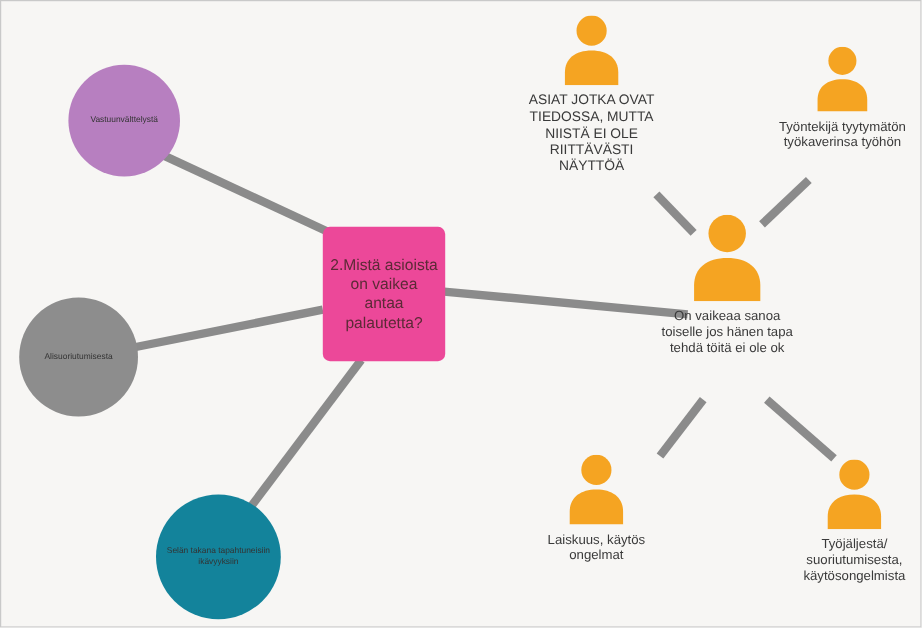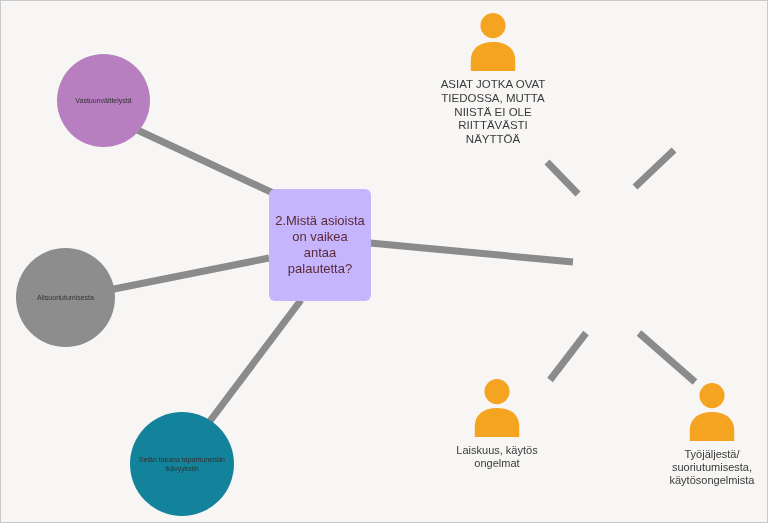--- a/index.html
+++ b/index.html
@@ -116,6 +116,13 @@
     <div class="person-label">ASIAT JOTKA OVAT TIEDOSSA, MUTTA NIISTÄ EI OLE RIITTÄVÄSTI NÄYTTÖÄ</div>
   </div>
 
+  <div class="person person-coworker">
+    <svg class="person-icon" width="54" height="54" viewBox="0 0 60 60">
+      <circle cx="30" cy="13" r="13"></circle>
+      <path d="M7 60 L7 49 C7 37 16 30 30 30 C44 30 53 37 53 49 L53 60 Z"></path>
+    </svg>
+    <div class="person-label">Työntekijä tyytymätön työkaverinsa työhön</div>
+  </div>
 
 
   <div class="person person-laziness">

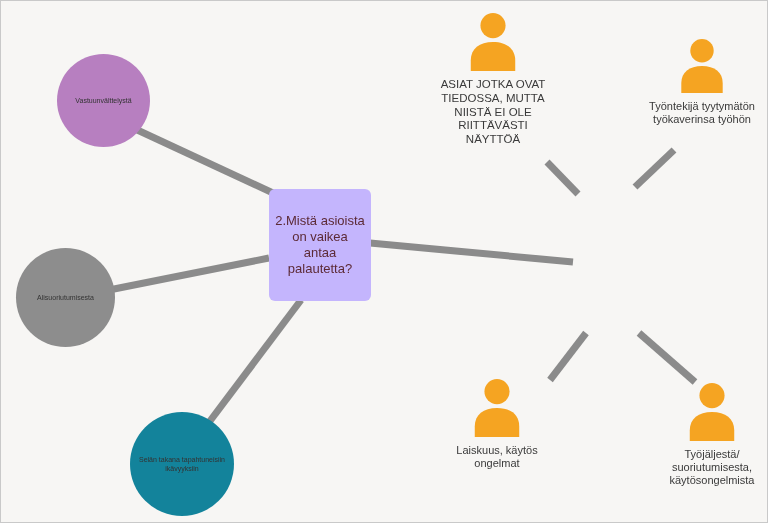--- a/index.html
+++ b/index.html
@@ -27,7 +27,7 @@
     position: absolute;
     left: 268px; top: 188px;
     width: 102px; height: 112px;
-    background: #c4b5fd;
+    background: #ec4899;
     border-radius: 6px;
     display: flex;
     align-items: center;

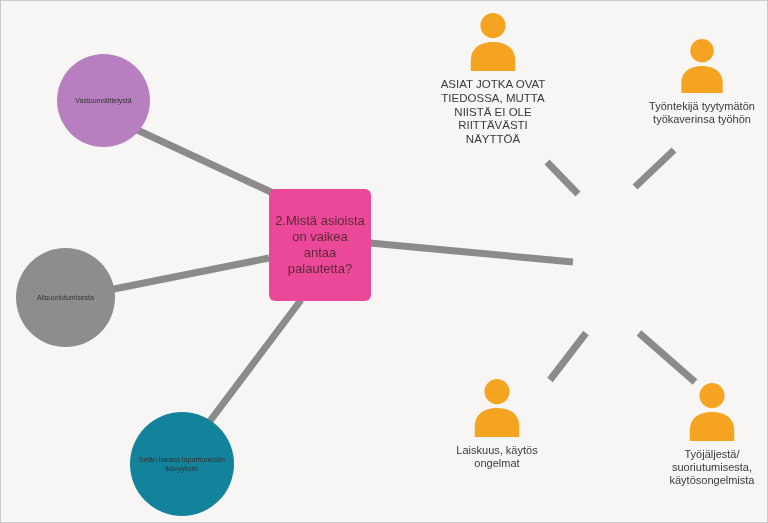--- a/index.html
+++ b/index.html
@@ -124,6 +124,13 @@
     <div class="person-label">Työntekijä tyytymätön työkaverinsa työhön</div>
   </div>
 
+  <div class="person person-central">
+    <svg class="person-icon" width="72" height="72" viewBox="0 0 60 60">
+      <circle cx="30" cy="13" r="13"></circle>
+      <path d="M7 60 L7 49 C7 37 16 30 30 30 C44 30 53 37 53 49 L53 60 Z"></path>
+    </svg>
+    <div class="person-label">On vaikeaa sanoa toiselle jos hänen tapa tehdä töitä ei ole ok</div>
+  </div>
 
   <div class="person person-laziness">
     <svg class="person-icon" width="58" height="58" viewBox="0 0 60 60">

